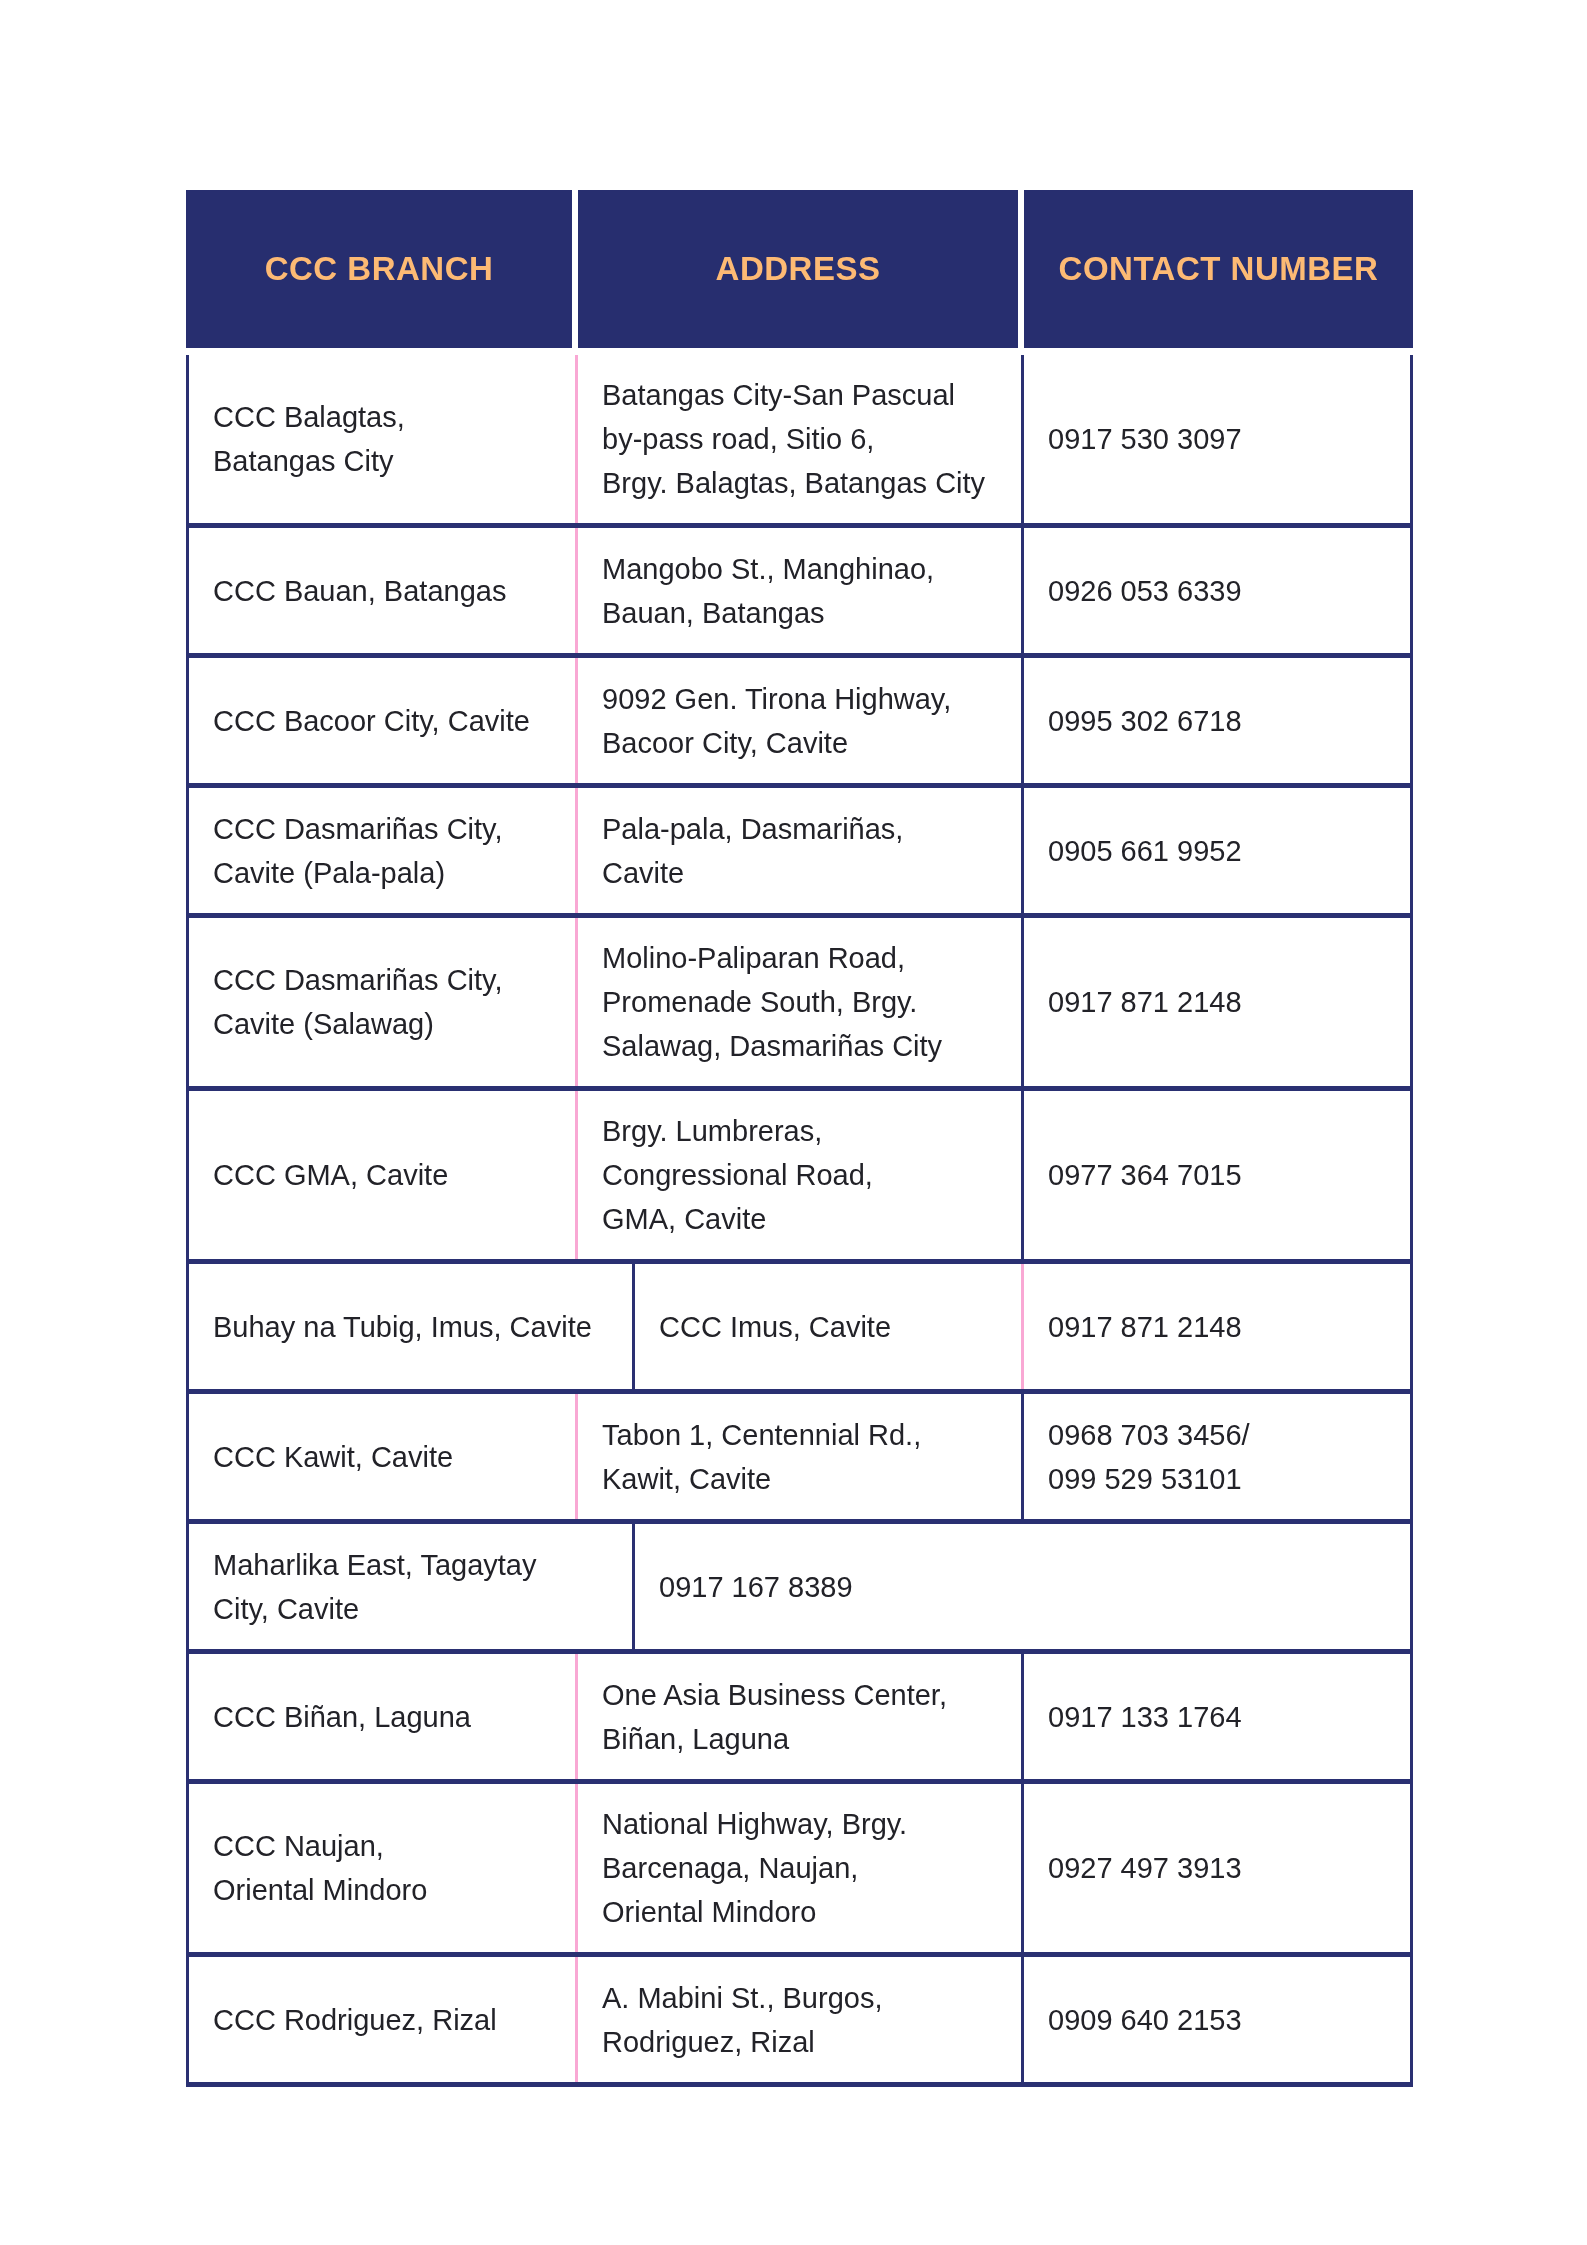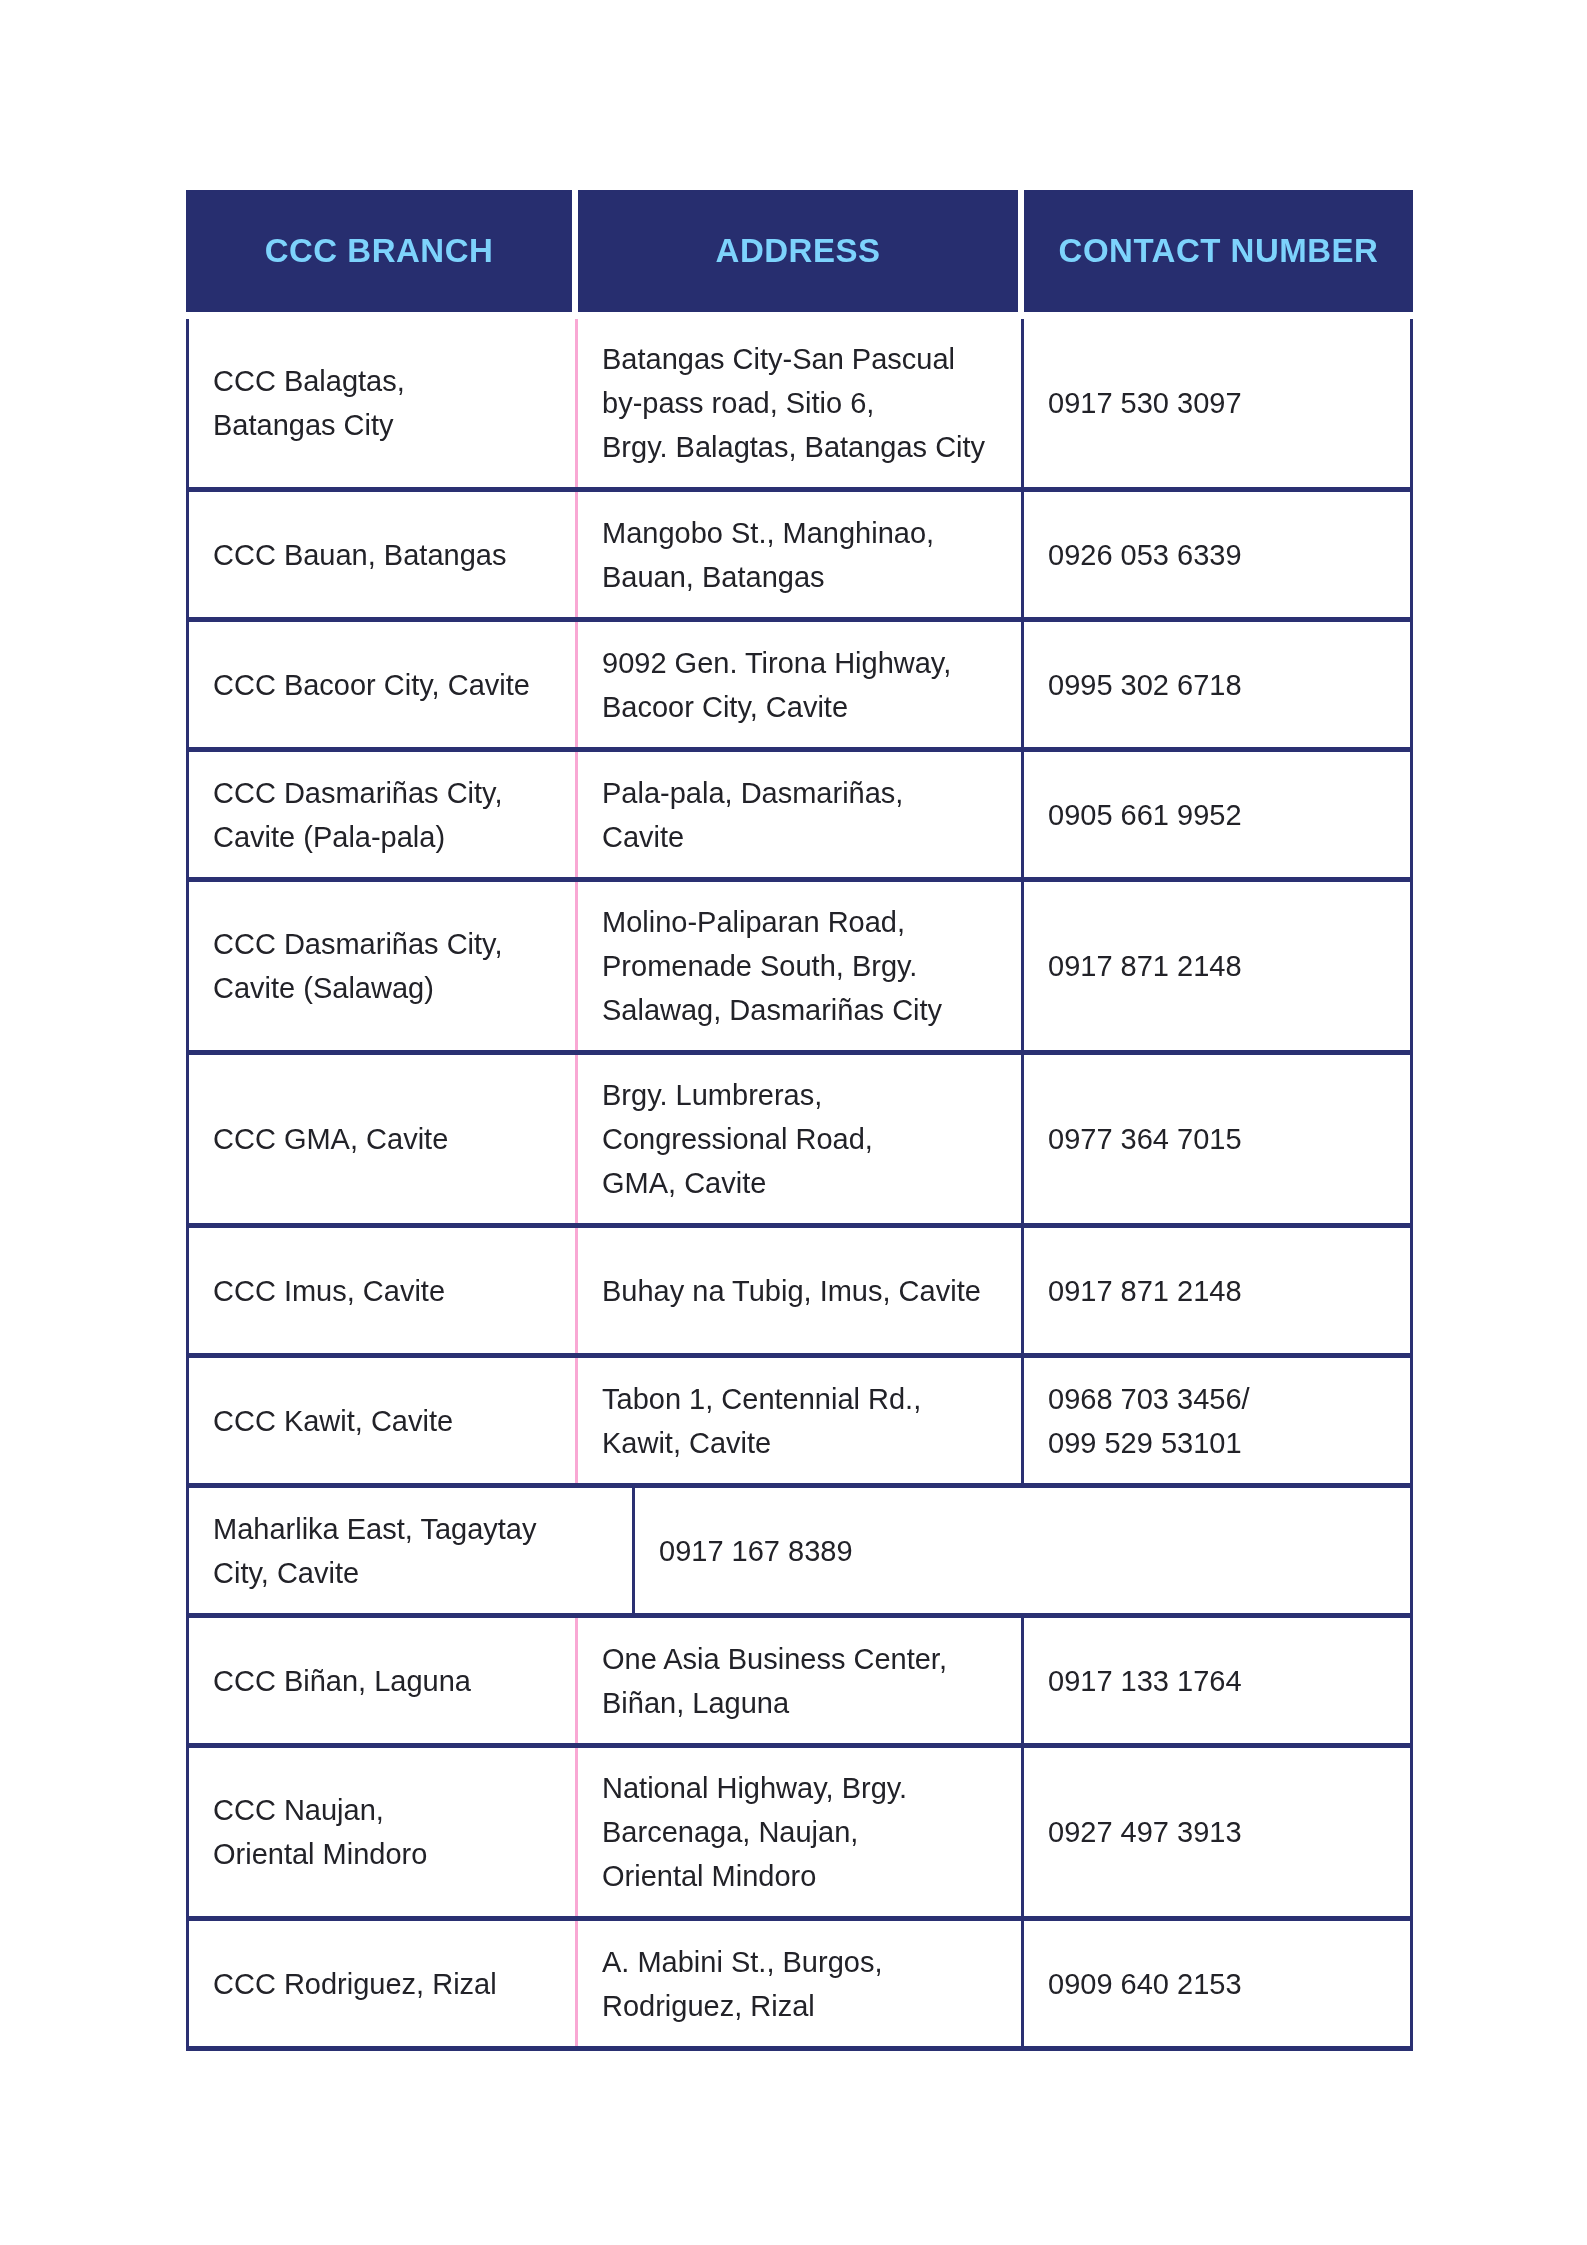--- a/index.html
+++ b/index.html
@@ -25,9 +25,9 @@
   }
   .th {
     box-sizing: border-box;
-    height: 122px;
+    height: 158px;
     background: #272E6F;
-    color: #7dd3fc;
+    color: #fdba74;
     font-size: 33px;
     font-weight: bold;
     letter-spacing: 0.5px;

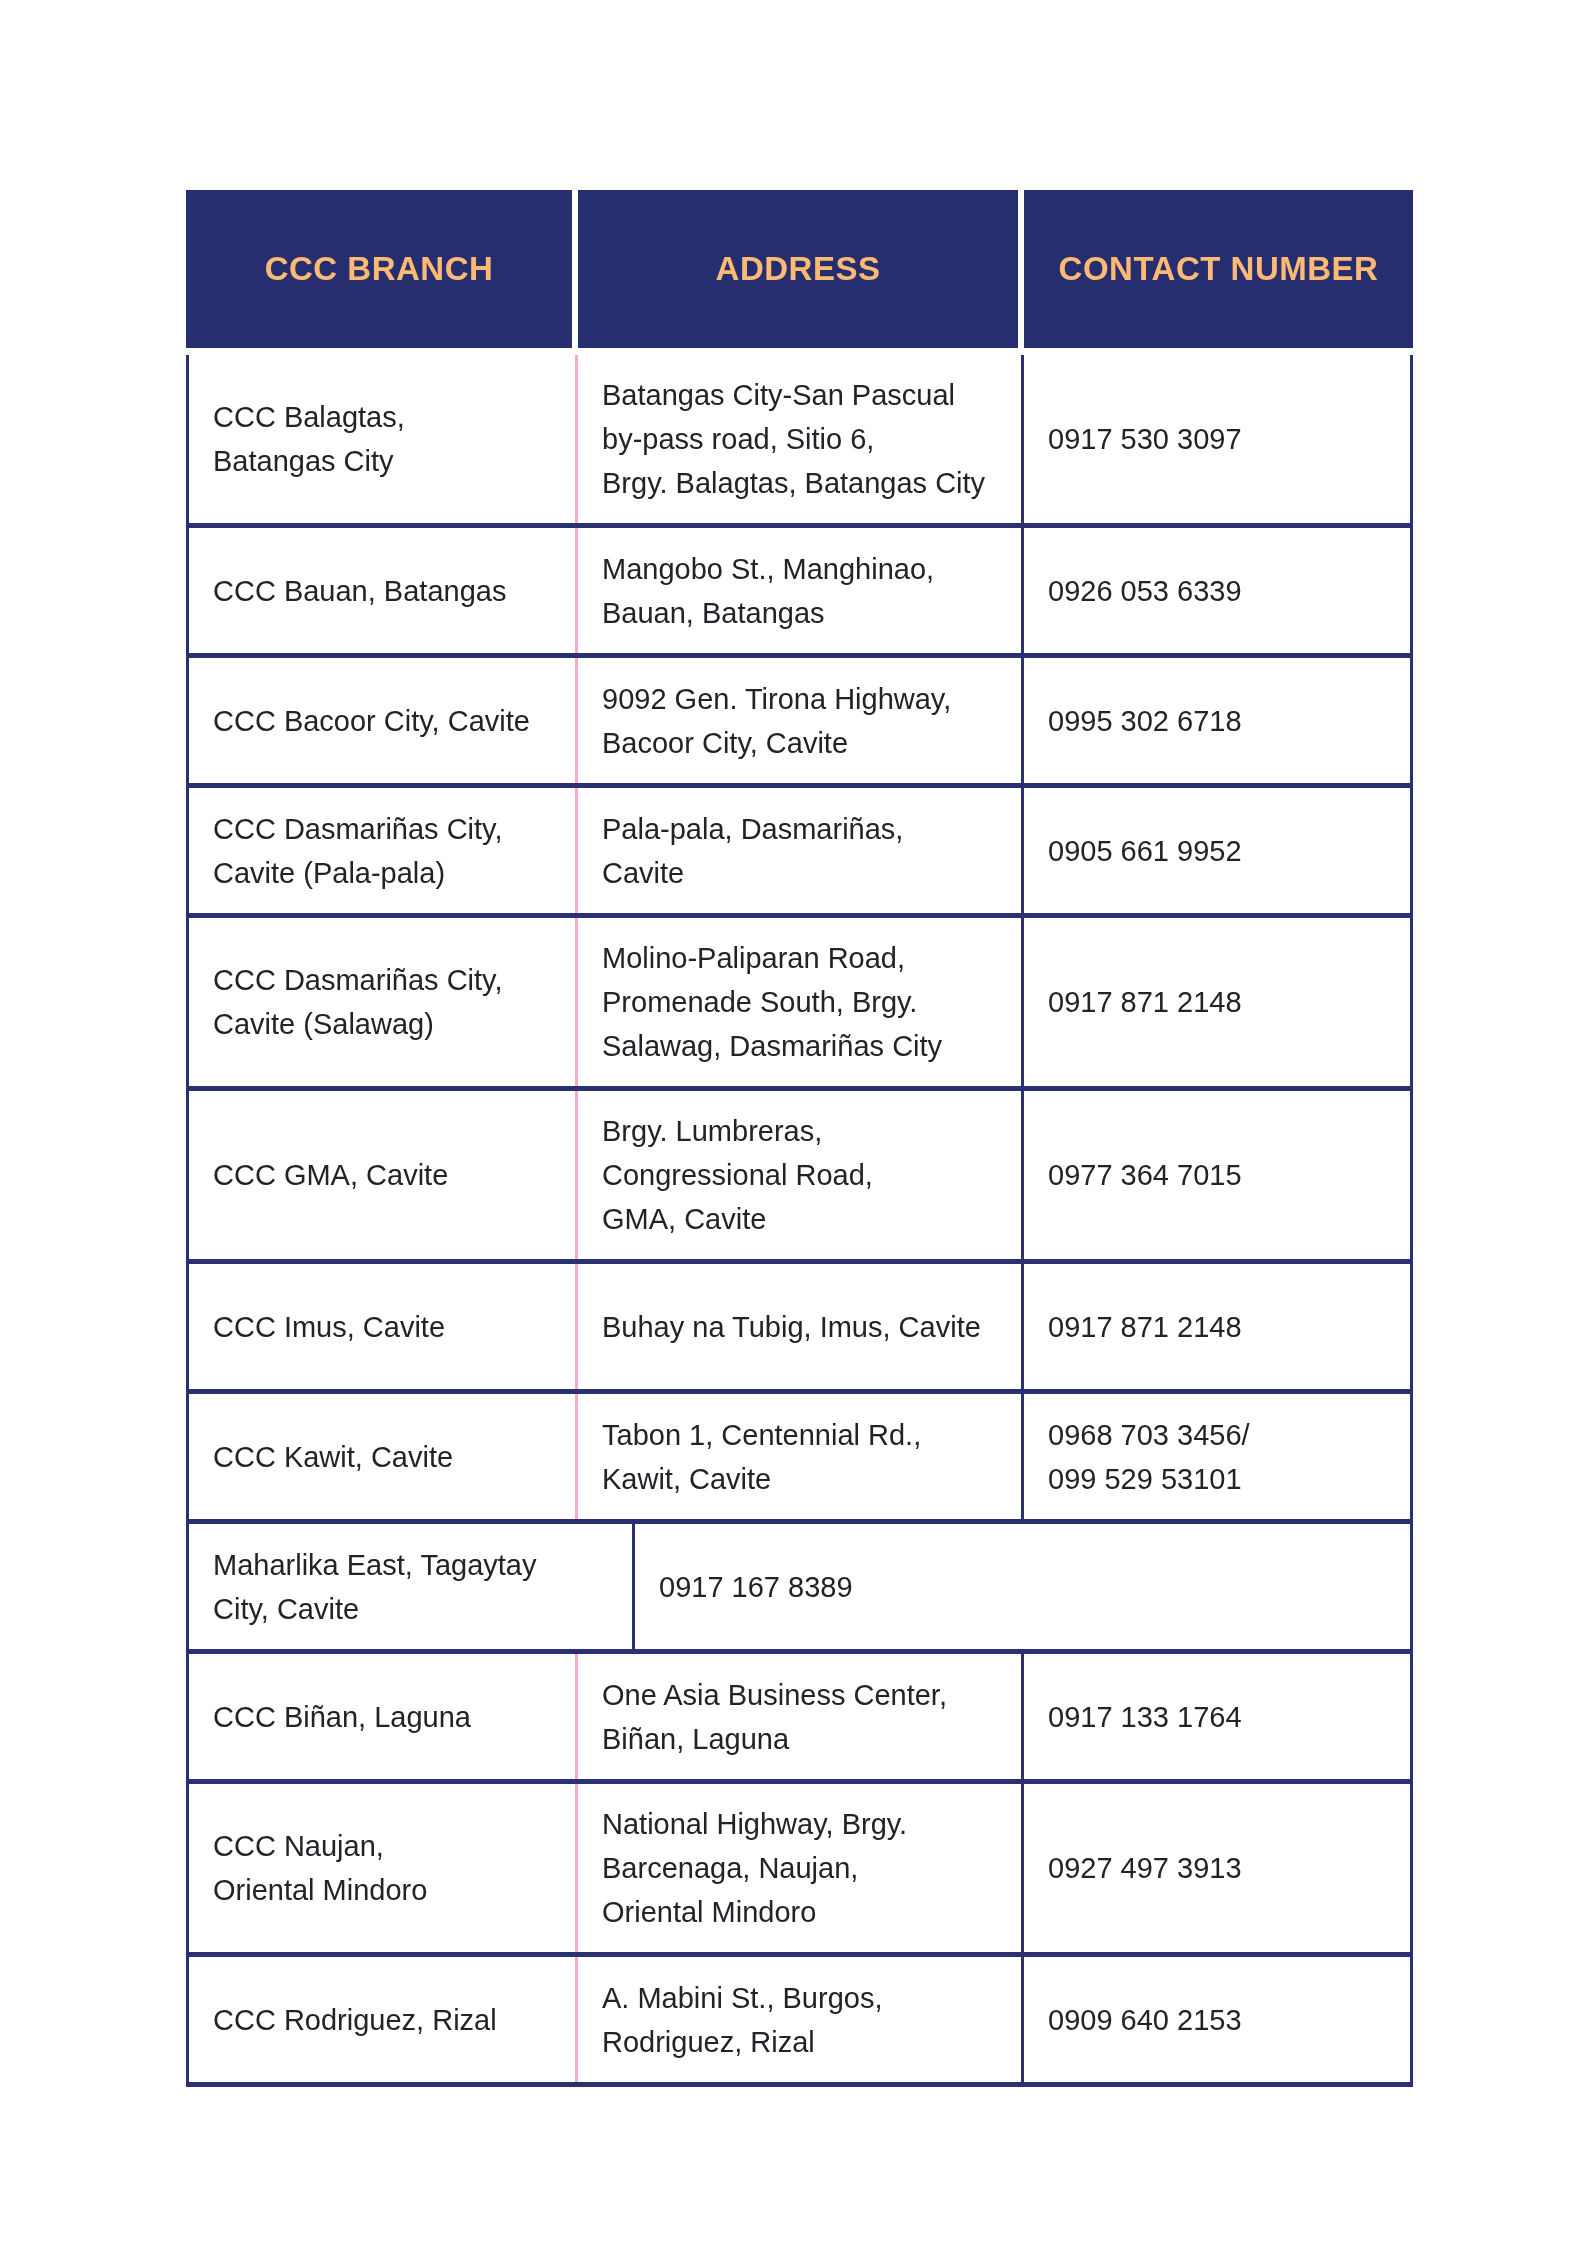--- a/index.html
+++ b/index.html
@@ -120,8 +120,8 @@
           <div class="td col-contact">0977 364 7015</div>
         </div>
         <div class="tr">
+          <div class="td col-address">Buhay na Tubig, Imus, Cavite</div>
           <div class="td col-branch">CCC Imus, Cavite</div>
-          <div class="td col-address">Buhay na Tubig, Imus, Cavite</div>
           <div class="td col-contact">0917 871 2148</div>
         </div>
         <div class="tr">

